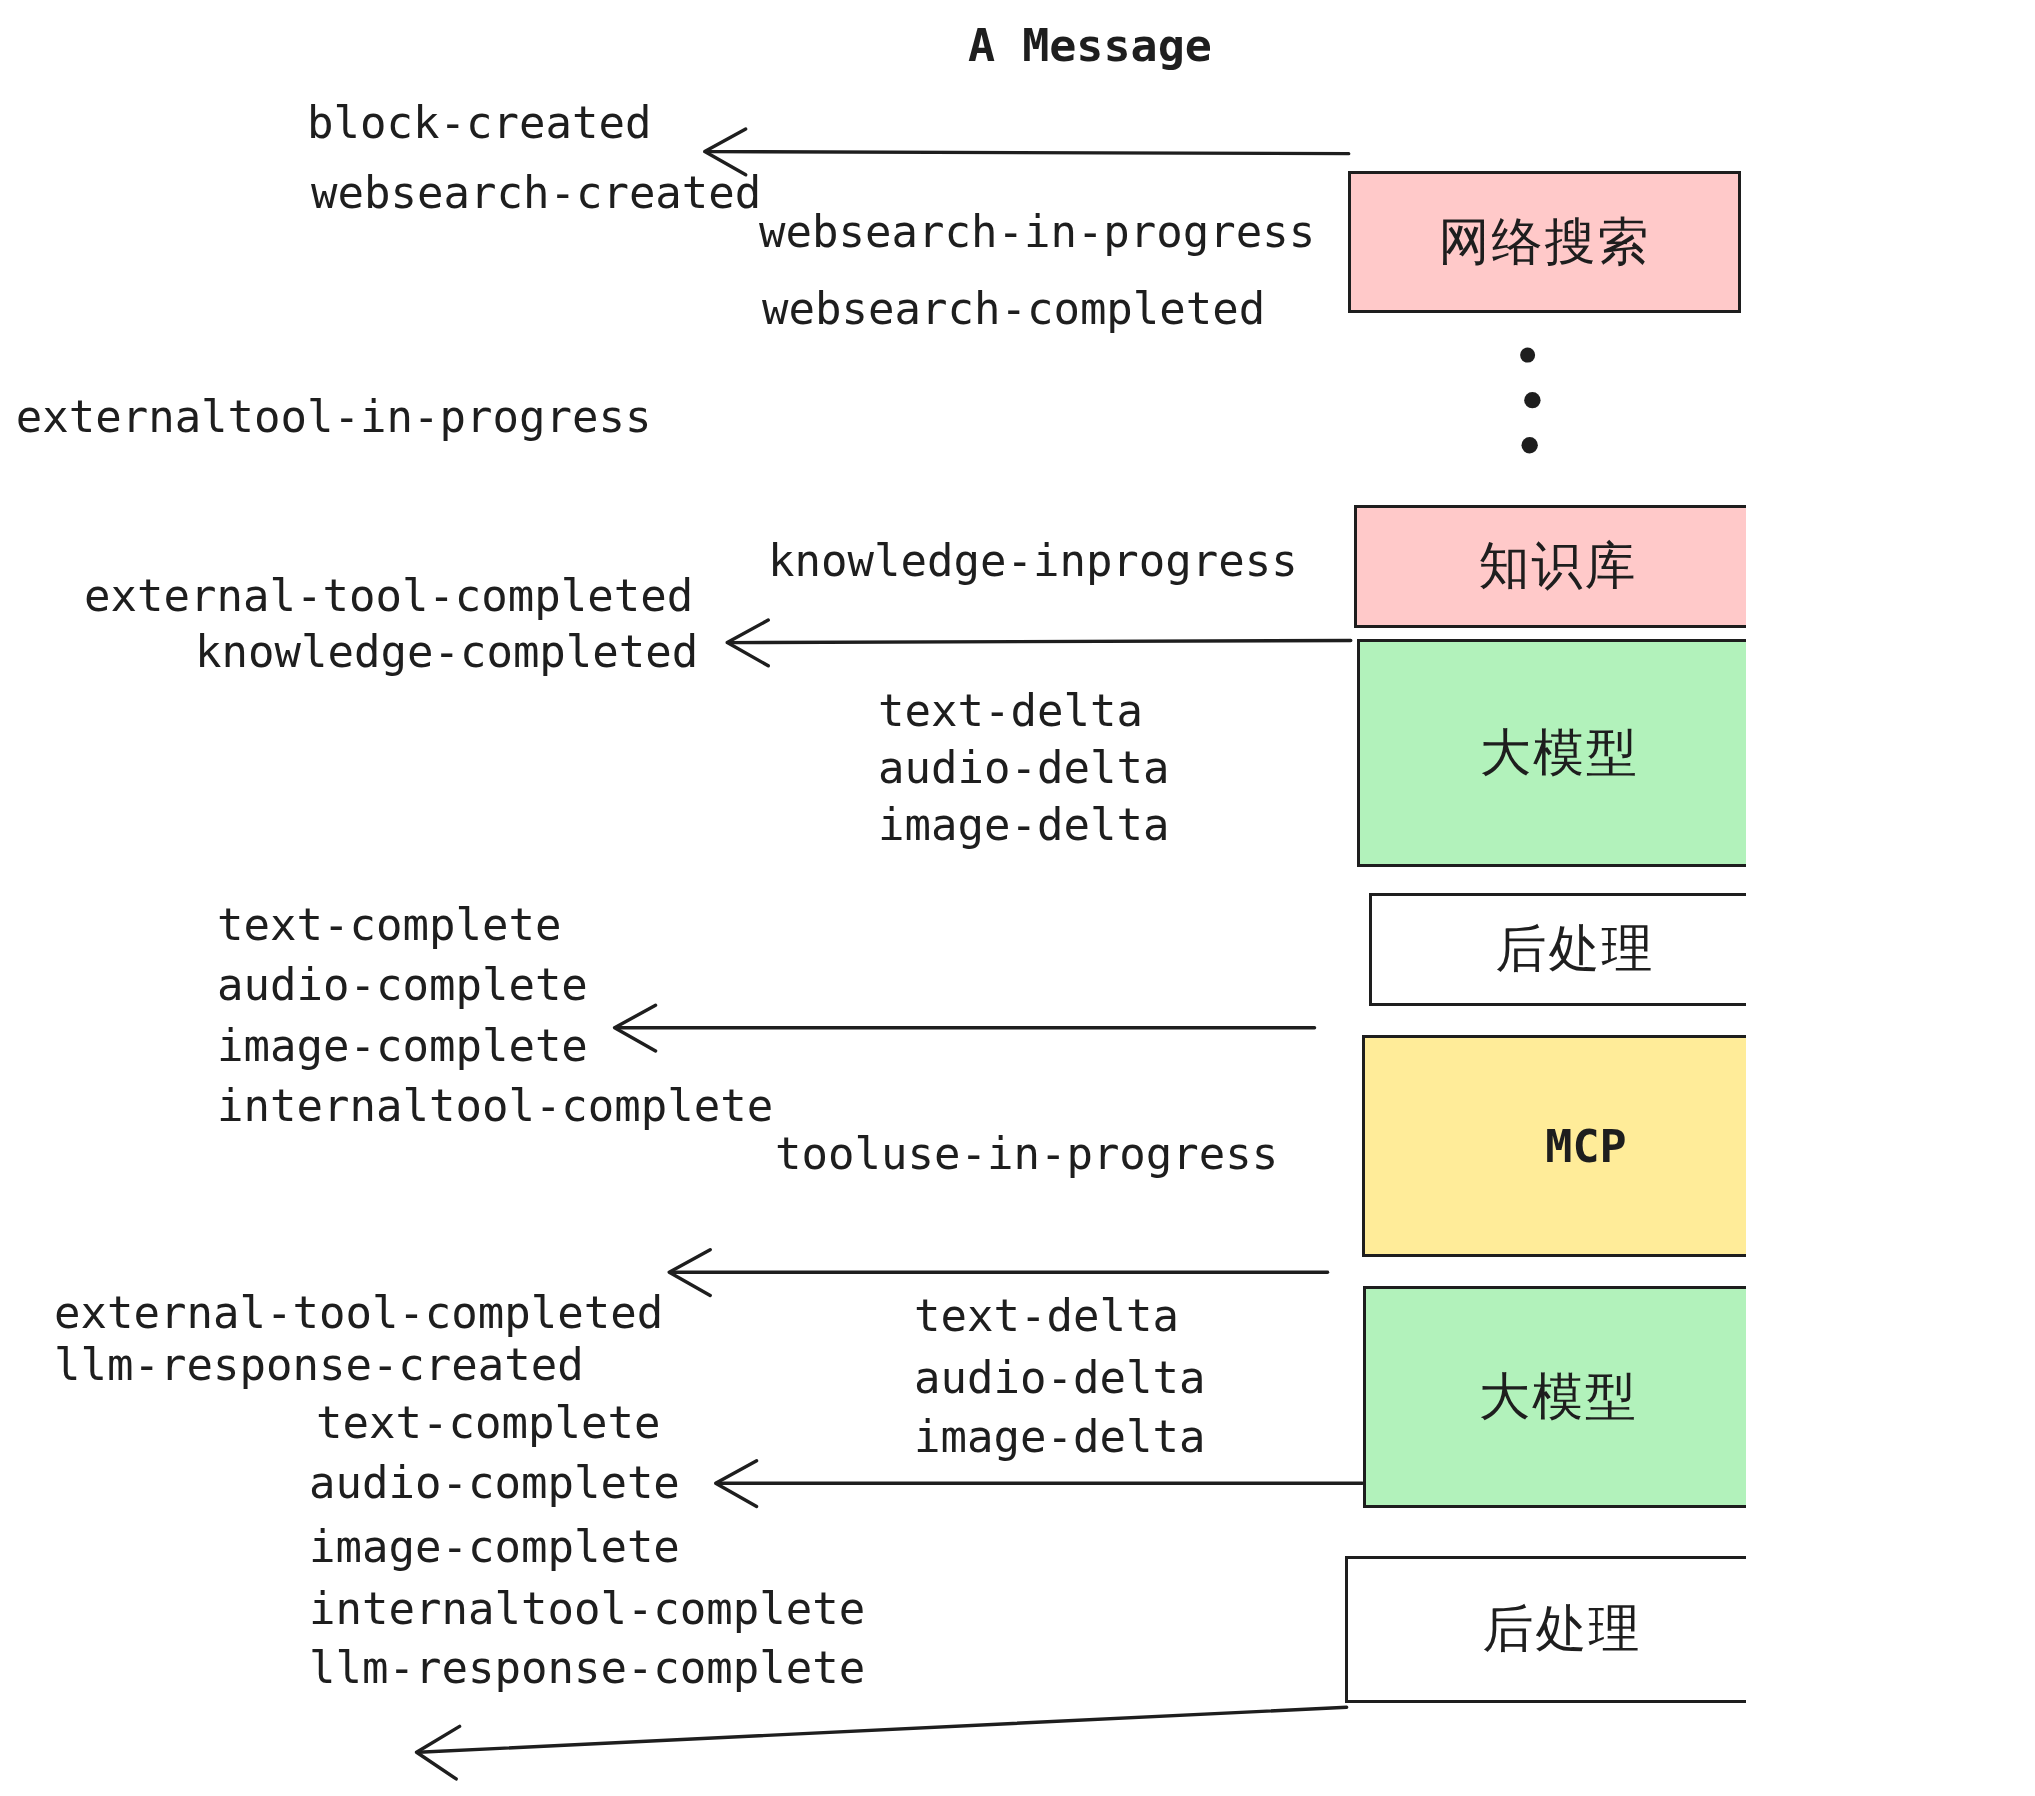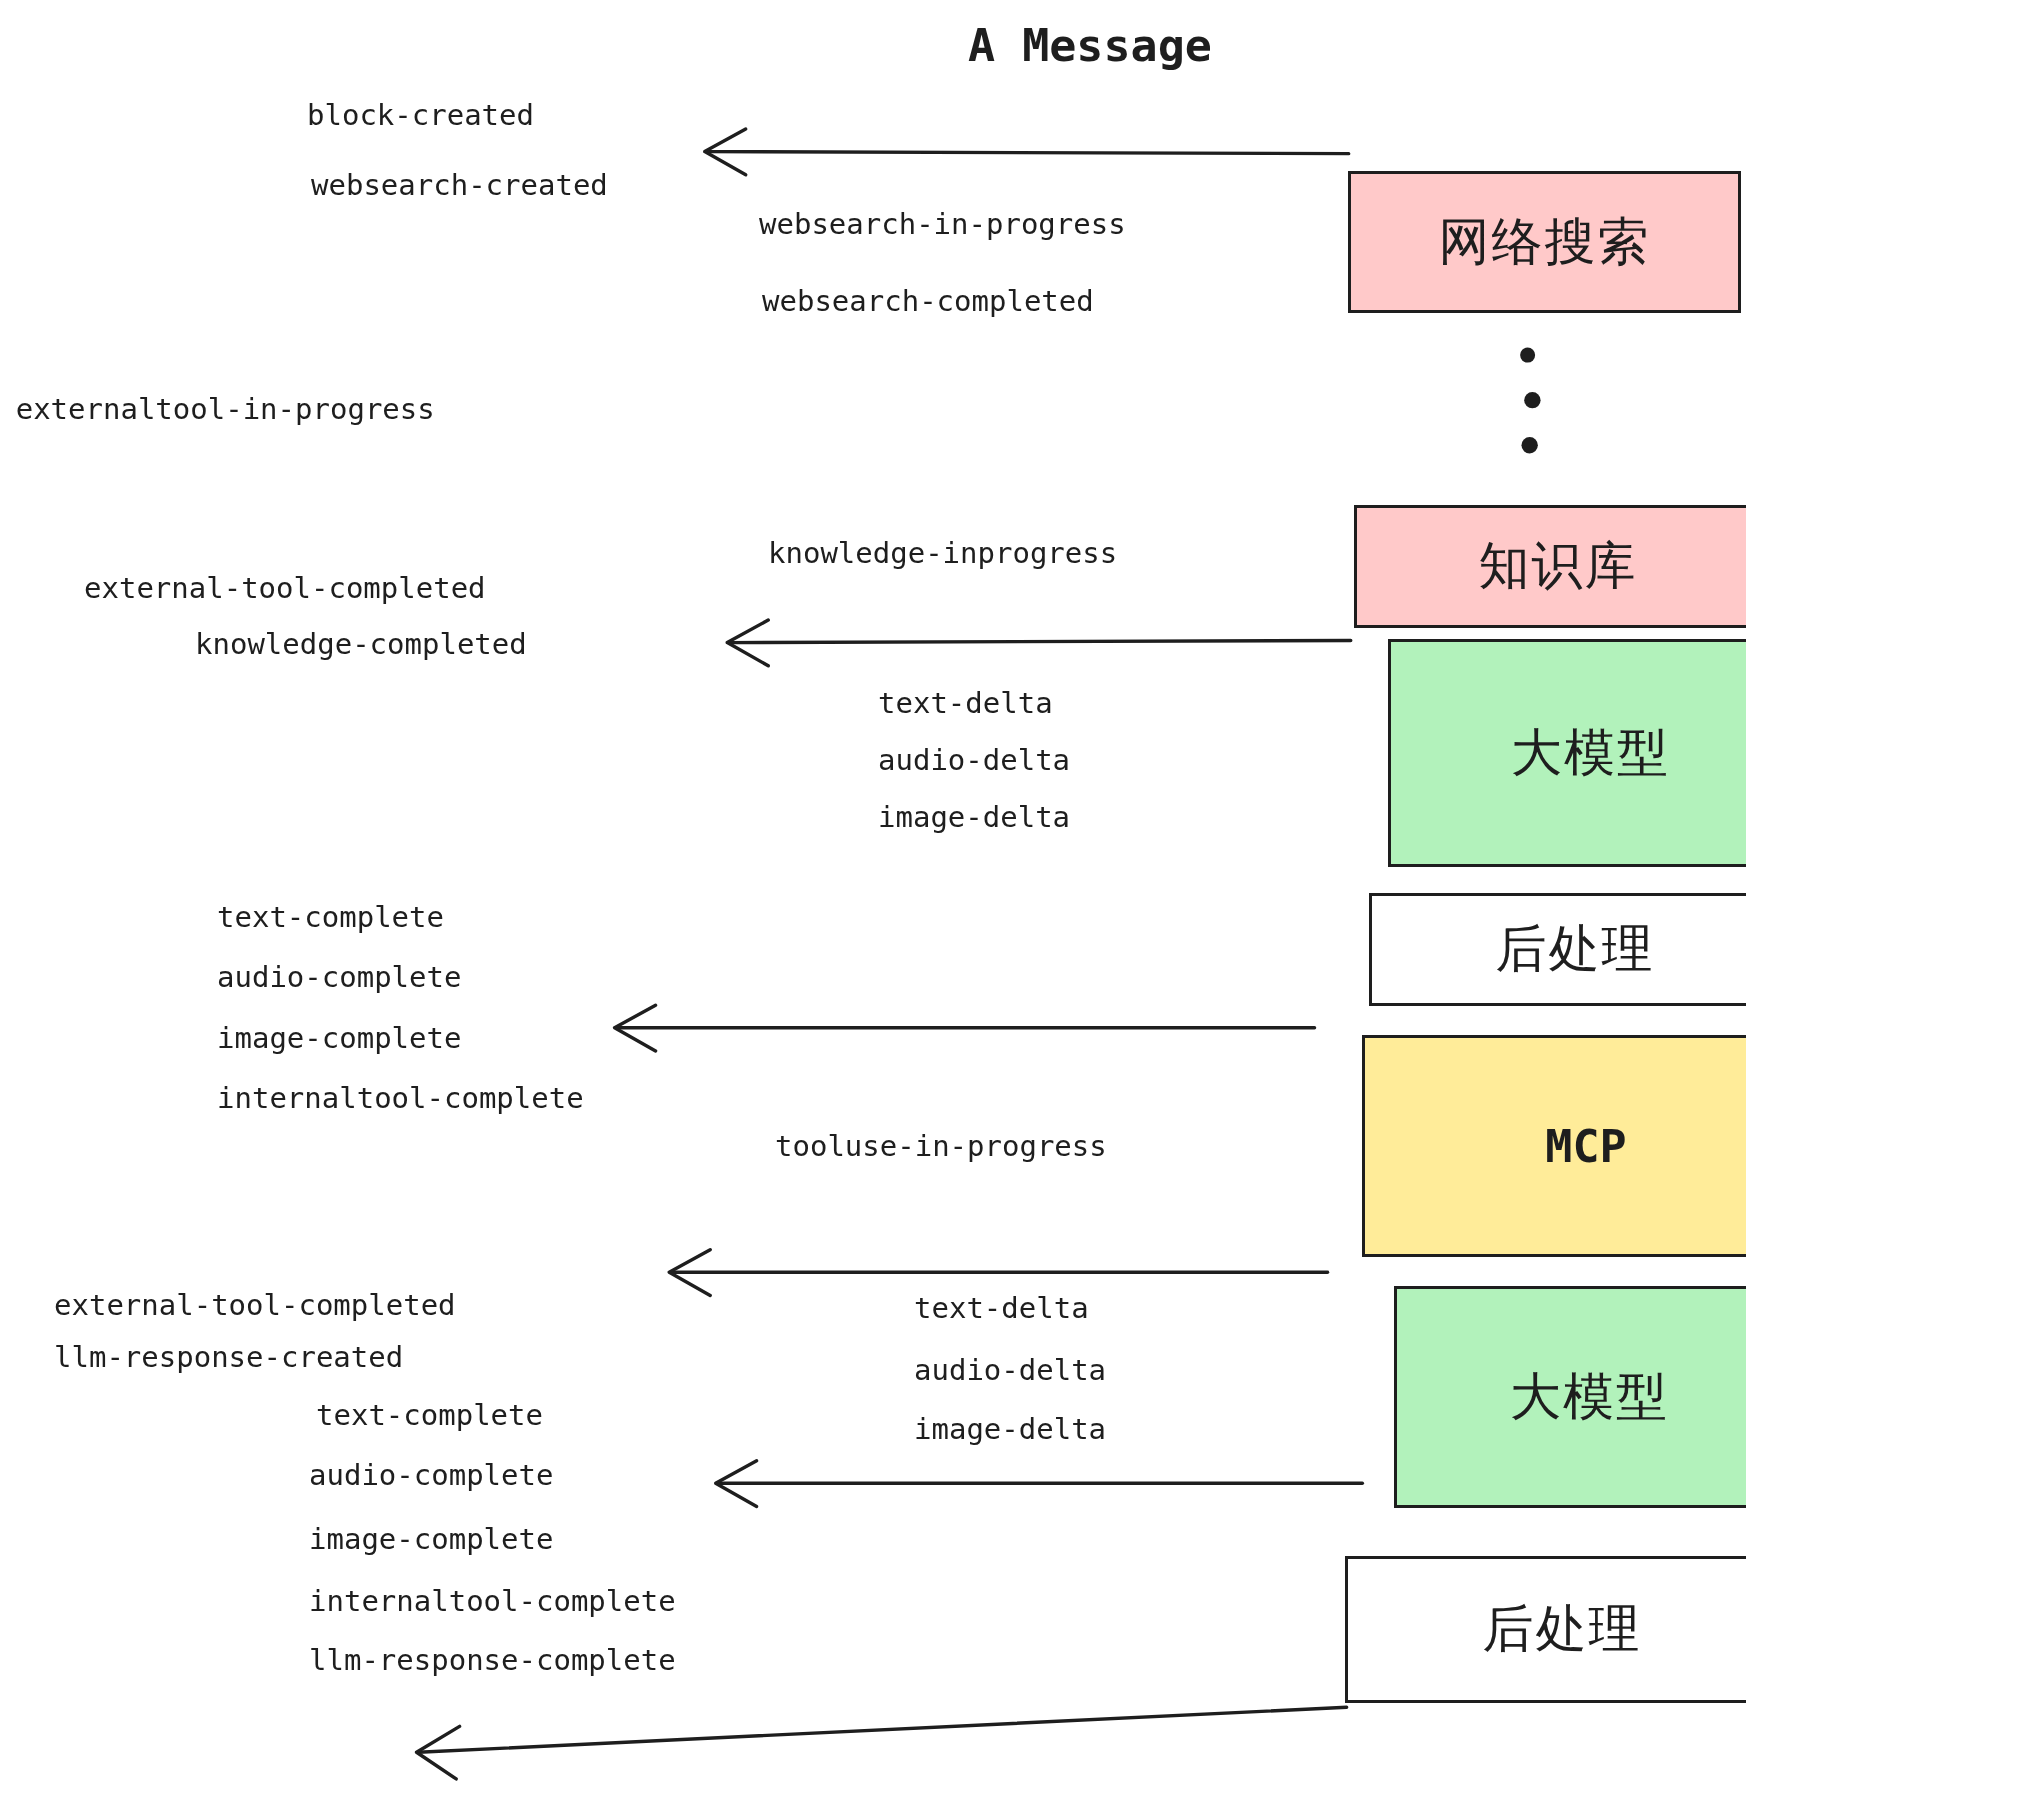--- a/index.html
+++ b/index.html
@@ -18,7 +18,7 @@
   }
   .ev{
     position:absolute;
-    font-size:29px;
+    font-size:44px;
     white-space:nowrap;
     line-height:1;
   }

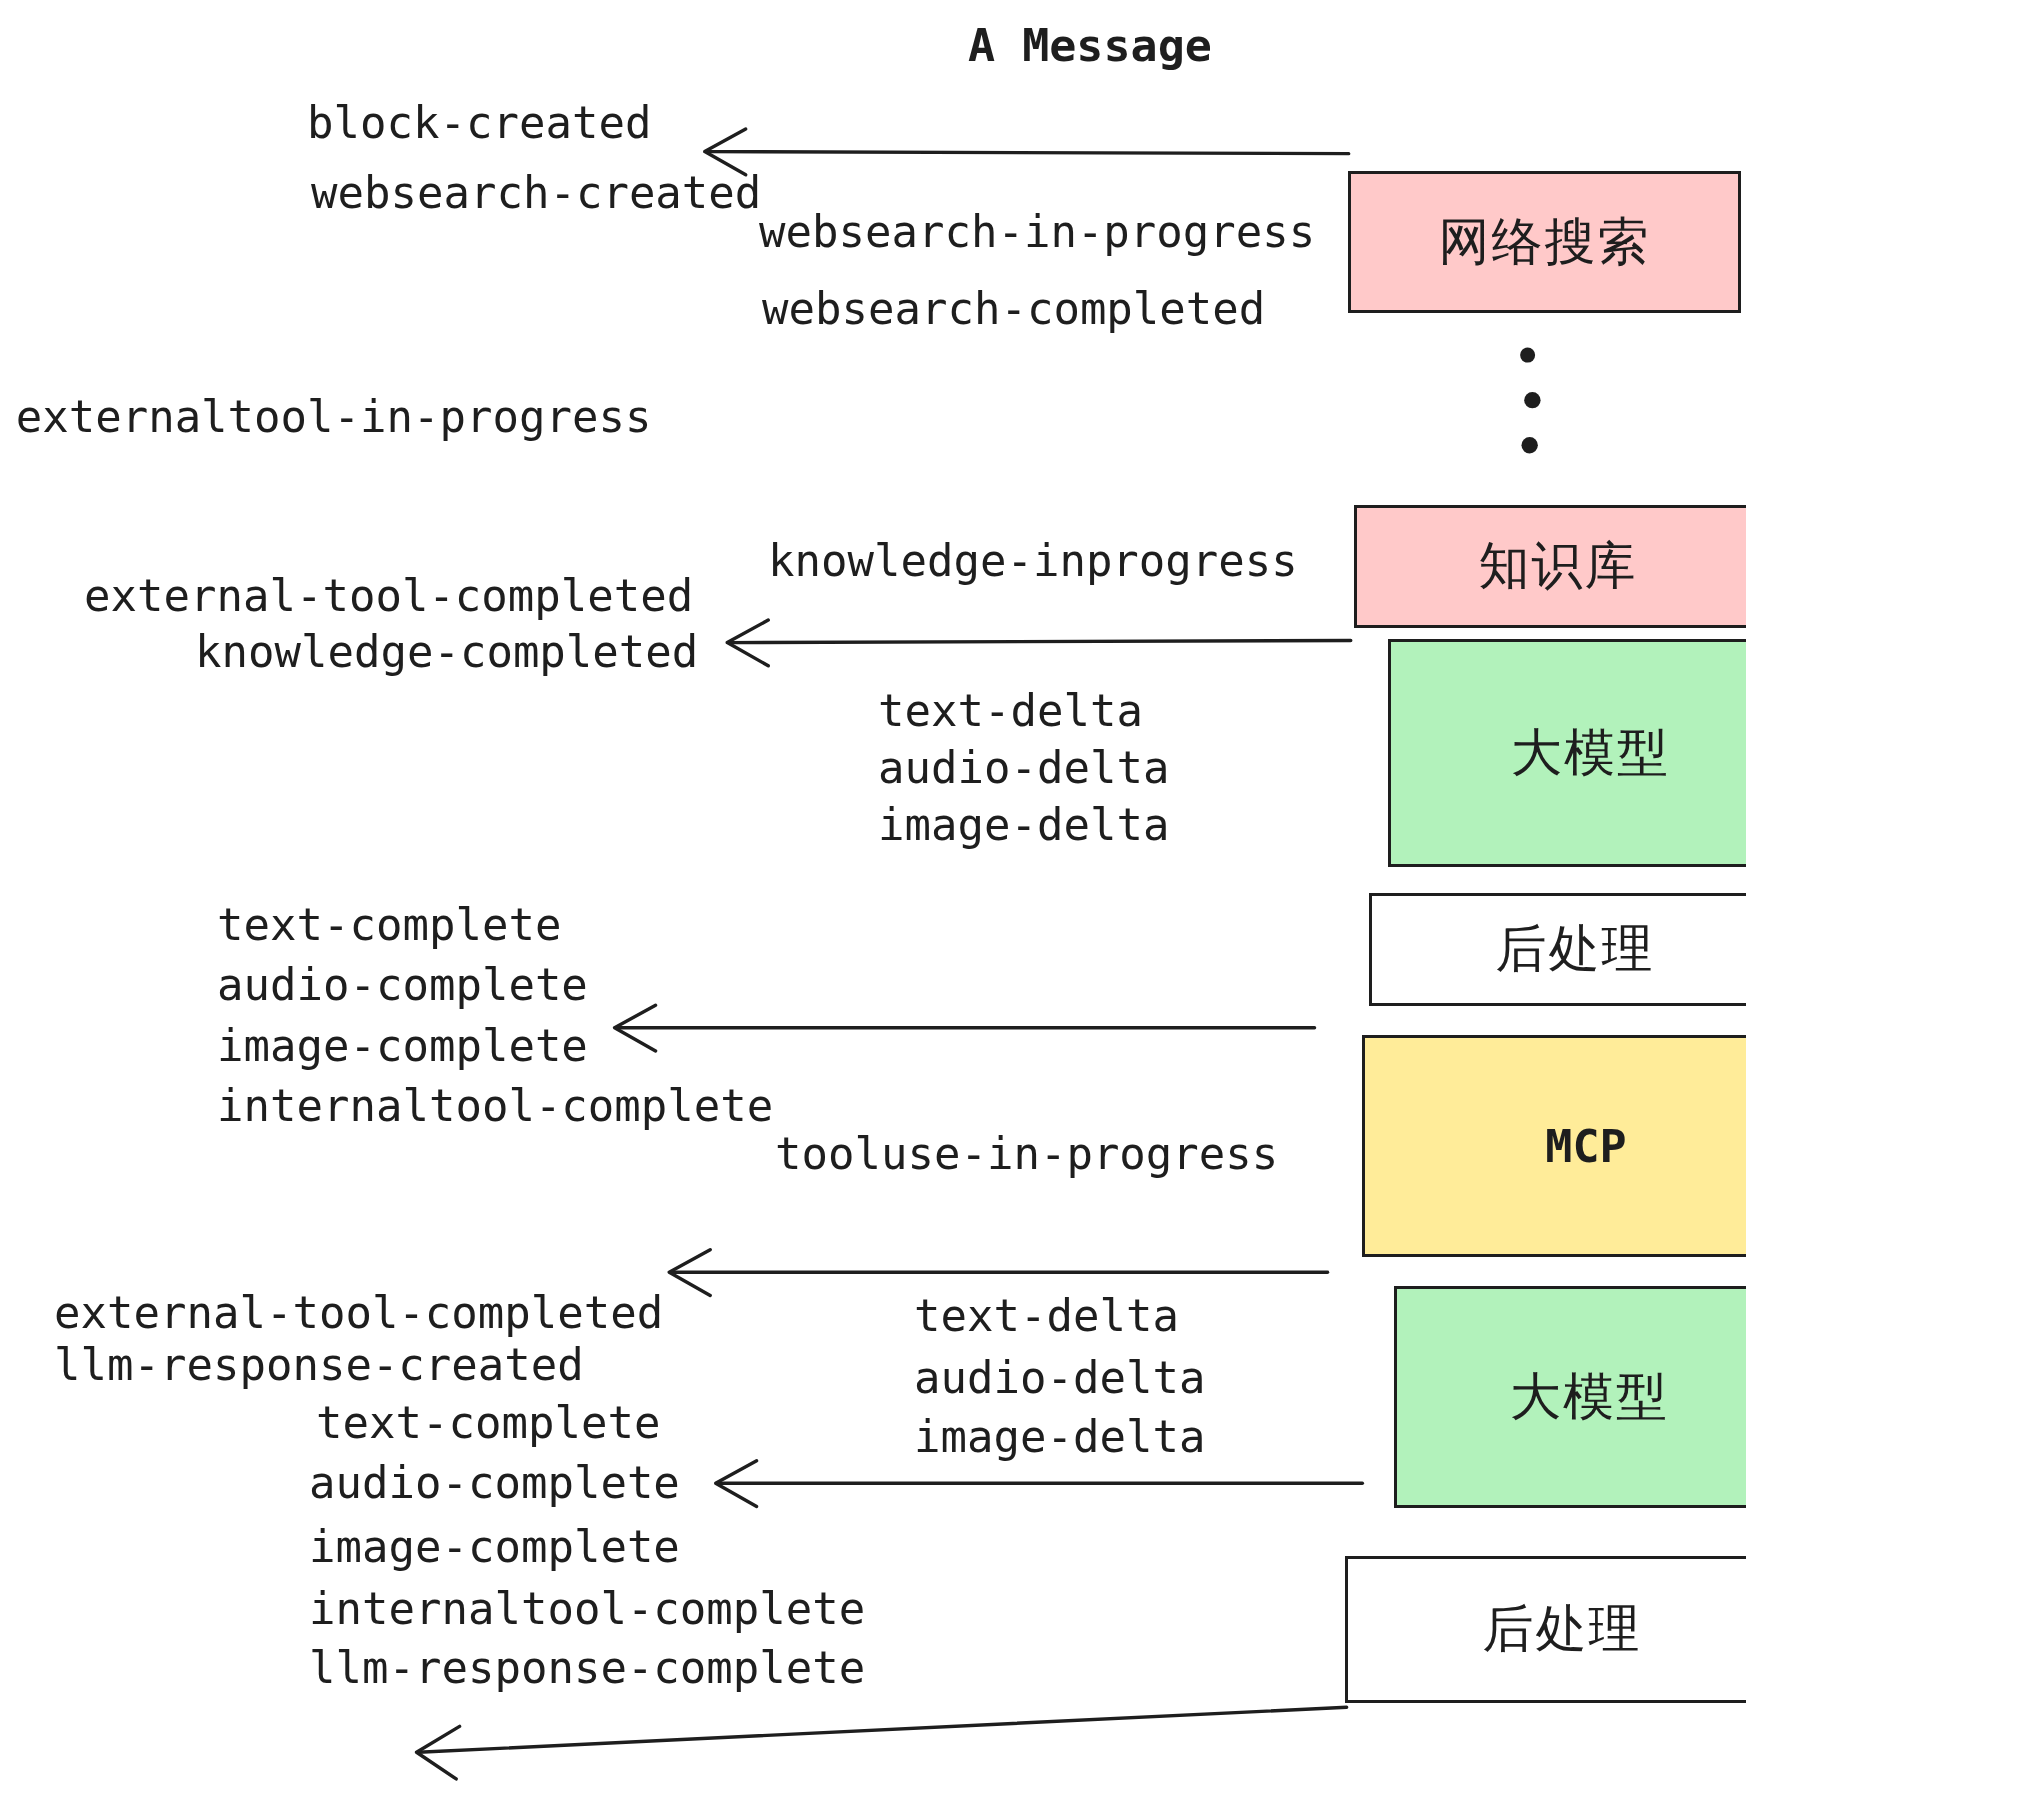--- a/index.html
+++ b/index.html
@@ -38,7 +38,7 @@
     font-size:45px;font-weight:600;
   }
   .pink{background:#ffc9c9;}
-  .green{background:#b2f2bb;margin-left:31px;}
+  .green{background:#b2f2bb;}
   .yellow{background:#ffec99;padding-left:48px;}
   .white{background:#ffffff;}
   .side-label{

